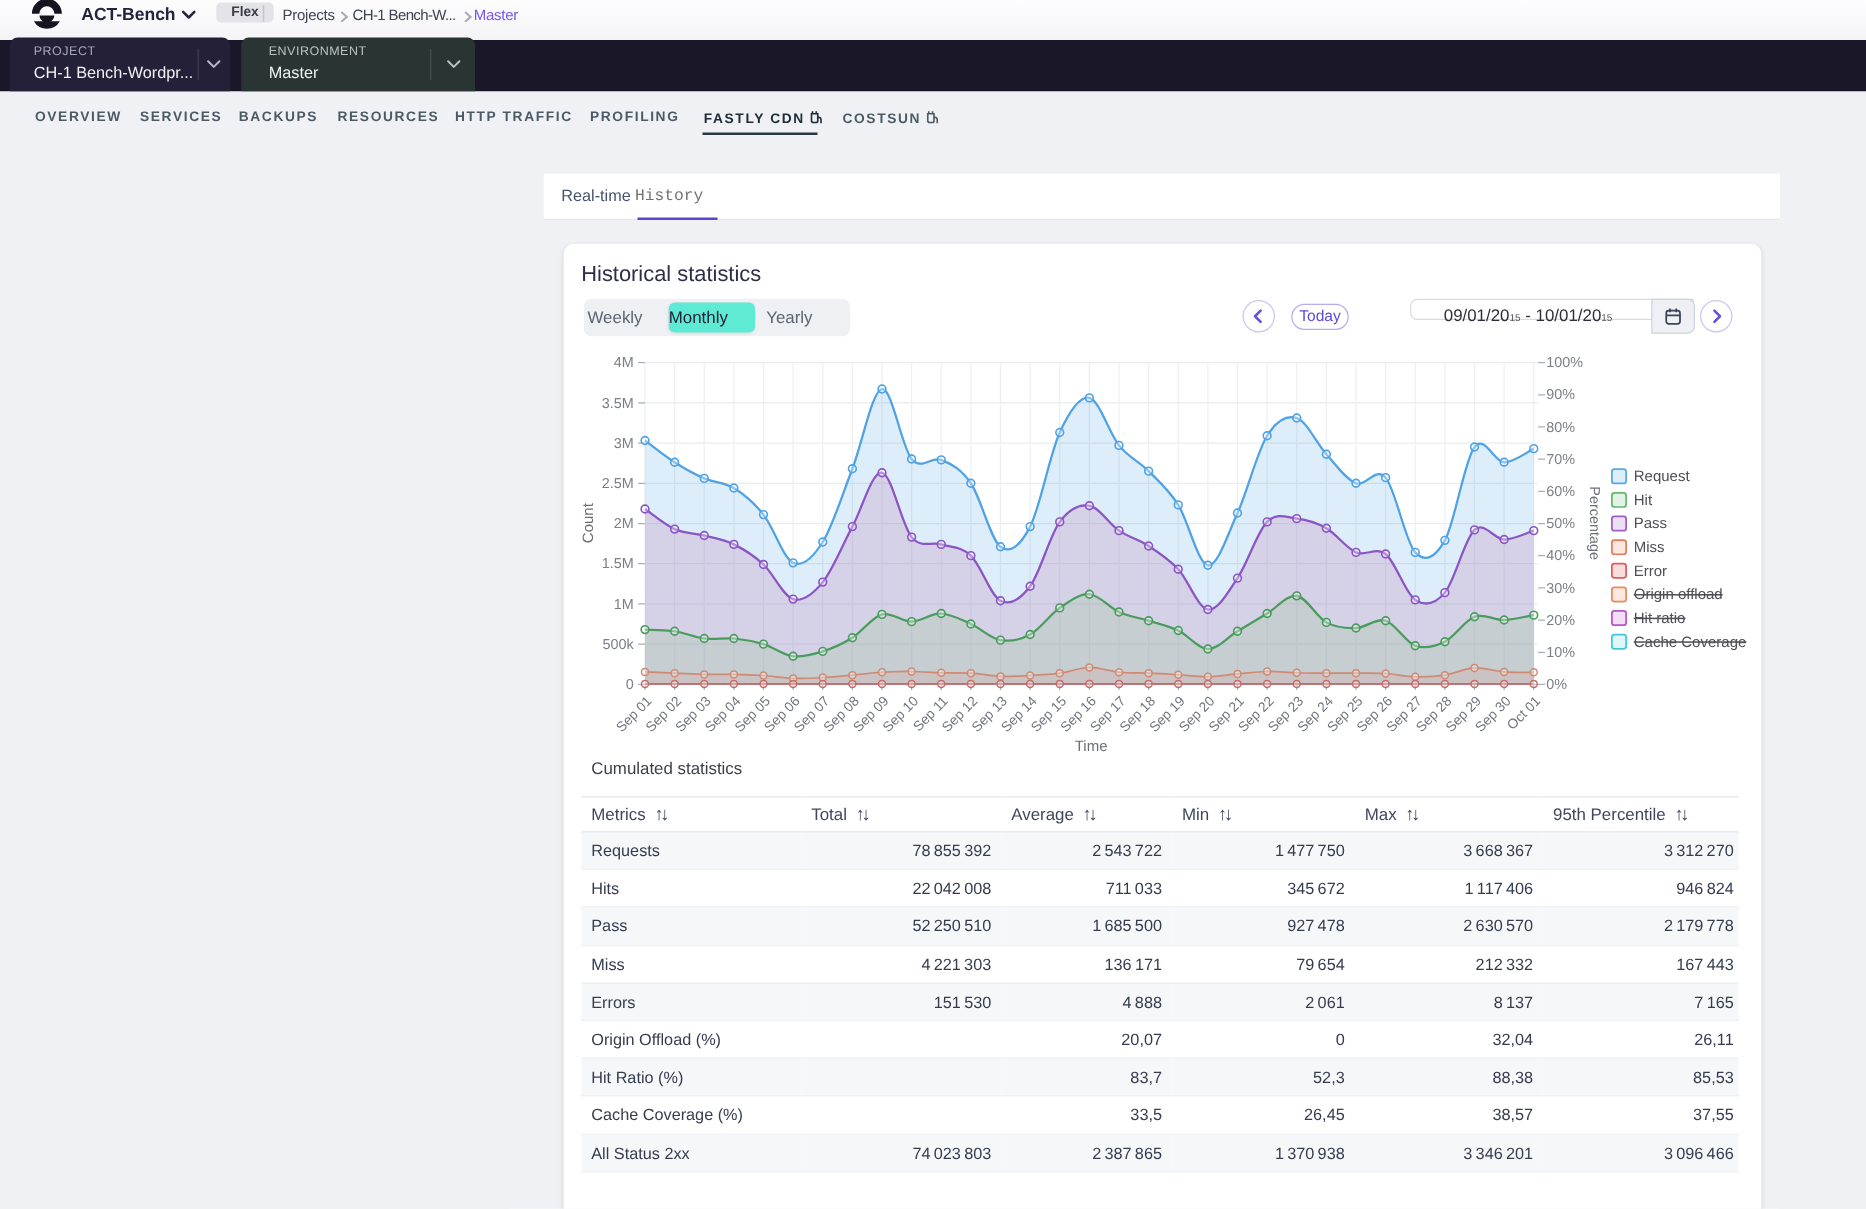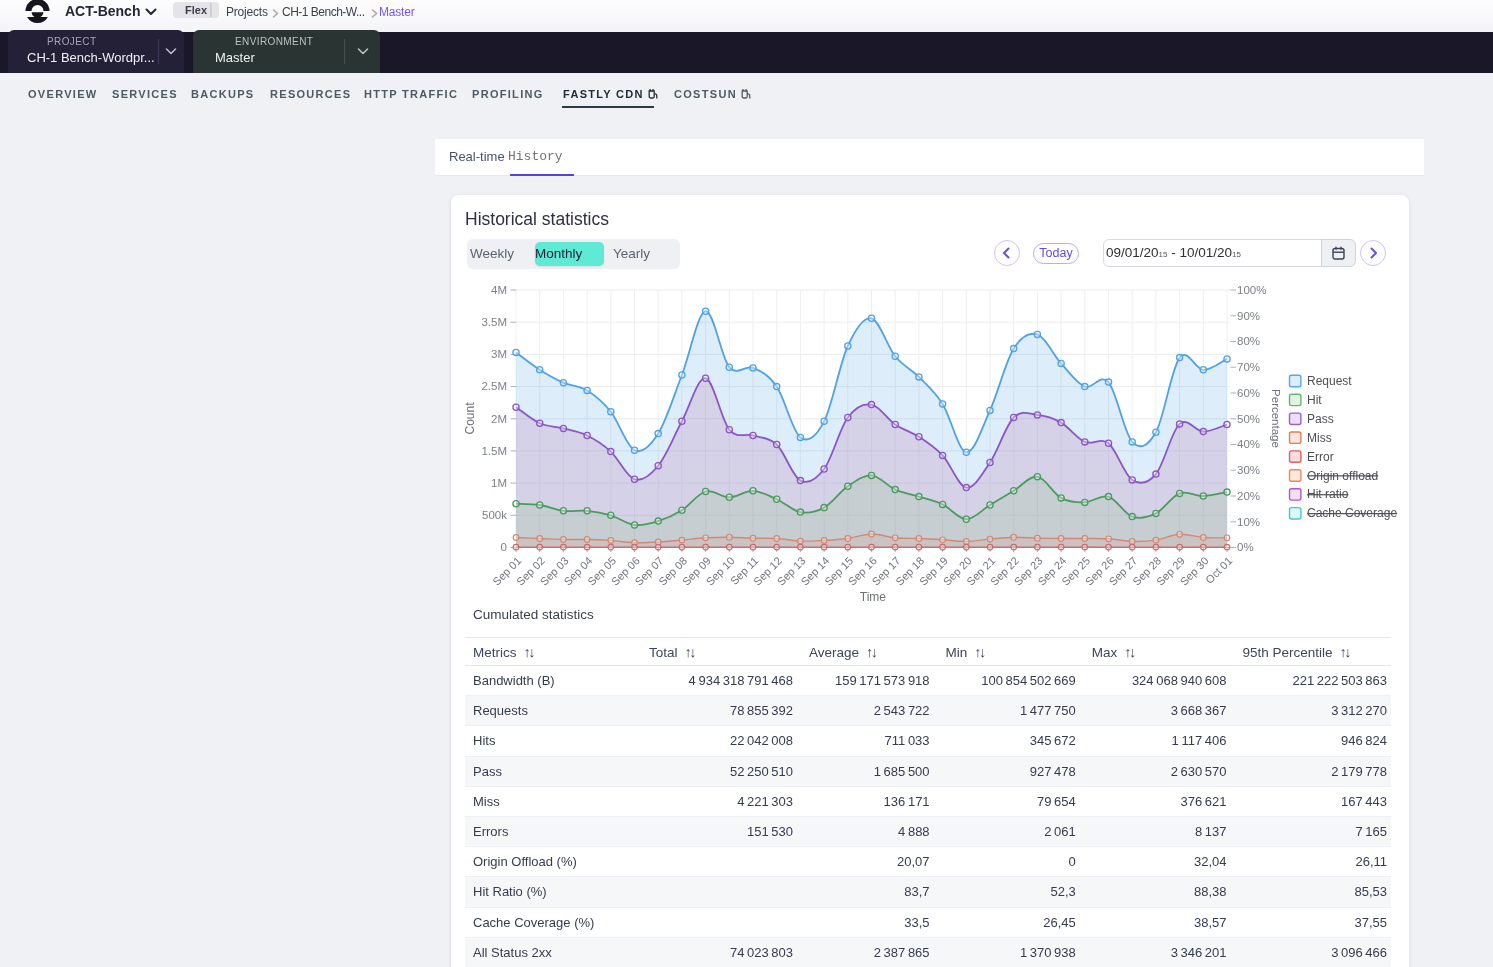--- a/index.html
+++ b/index.html
@@ -25,7 +25,7 @@
 .selbox { position:absolute; top:30px; height:43px; border-radius:6px 6px 0 0; }
 .selbox .divider { position:absolute; right:25px; top:9px; bottom:9px; width:1px; }
 .selbox .chev { position:absolute; right:7px; top:18px; }
-.selbox .lab { position:absolute; left:19px; top:6px; font-size:10px; letter-spacing:.4px;margin-left:20px; }
+.selbox .lab { position:absolute; left:19px; top:6px; font-size:10px; letter-spacing:.4px; }
 .selbox .val { position:absolute; left:19px; top:20px; font-size:13px; white-space:nowrap; }
 .projbox { left:8px; width:176px; background:#242038; }
 .projbox .lab { color:#a6a6ba; }

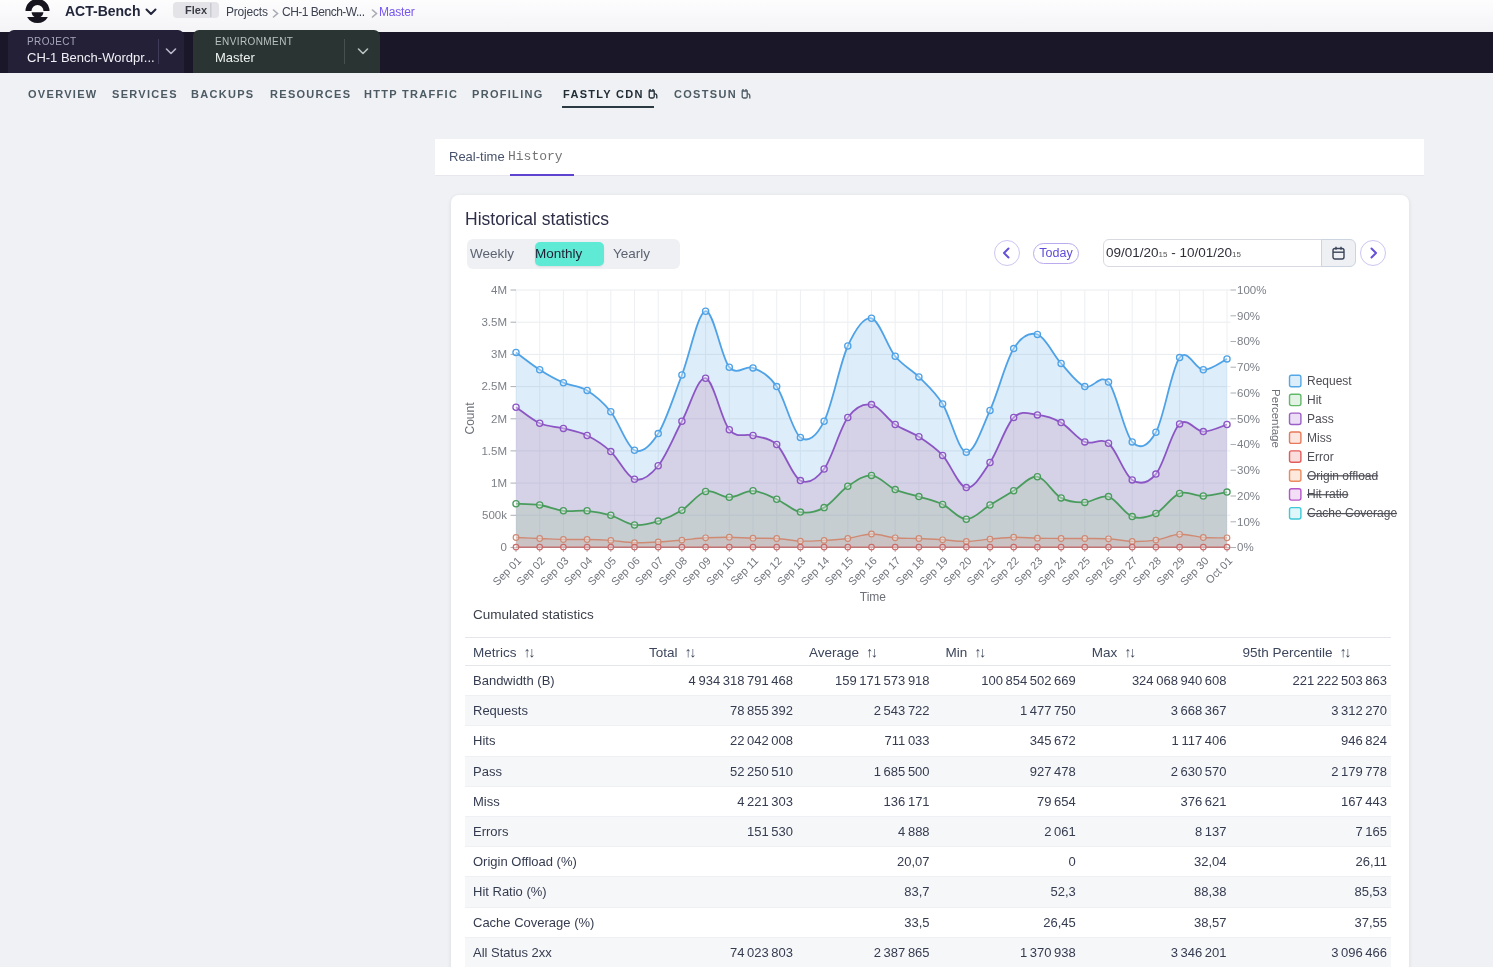--- a/index.html
+++ b/index.html
@@ -65,7 +65,7 @@
 .circlebtn.l { left:543px; }
 .circlebtn.r { left:909px; }
 .todaybtn { position:absolute; left:582px; top:48px; width:46px; height:21px; border:1px solid #b9abee; border-radius:11px; font-size:12.5px; color:#5f4cd8; text-align:center; line-height:19px; background:#fff; }
-.dateinput { position:absolute; left:652px; top:44px; width:227px; height:28px; border:1px solid #d9d9e1; border-radius:6px 0 0 6px; background:#fff; font-size:13.5px; color:#2f2f3a; line-height:26px; padding-left:2px; }
+.dateinput { position:absolute; left:677px; top:44px; width:227px; height:17px; border:1px solid #d9d9e1; border-radius:6px 0 0 6px; background:#fff; font-size:13.5px; color:#2f2f3a; line-height:26px; padding-left:26px; }
 .dateinput .yr { font-size:8px; color:#555; }
 .calbox { position:absolute; left:870px; top:44px; width:35px; height:28px; background:#eef0f4; border:1px solid #ccd4e0; border-radius:0 6px 6px 0; }
 

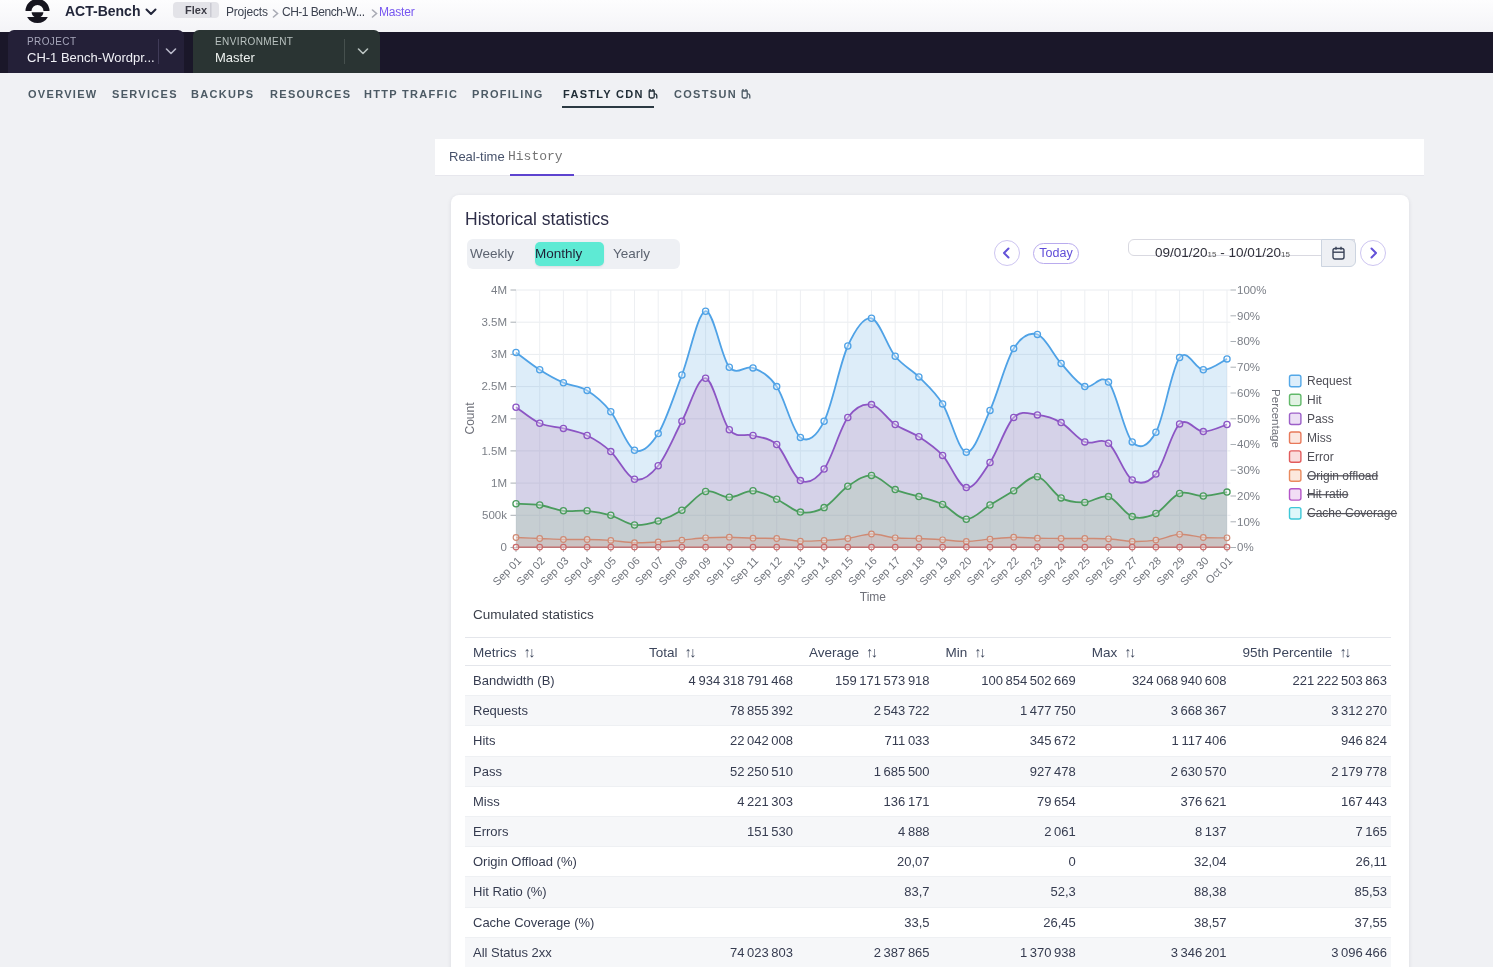--- a/index.html
+++ b/index.html
@@ -520,14 +520,6 @@
       </tr>
     </thead>
     <tbody>
-      <tr>
-          <td>Bandwidth (B)</td>
-          <td class="num">4 934 318 791 468</td>
-          <td class="num">159 171 573 918</td>
-          <td class="num">100 854 502 669</td>
-          <td class="num">324 068 940 608</td>
-          <td class="num">221 222 503 863</td>
-        </tr>
       <tr class="odd">
           <td>Requests</td>
           <td class="num">78 855 392</td>

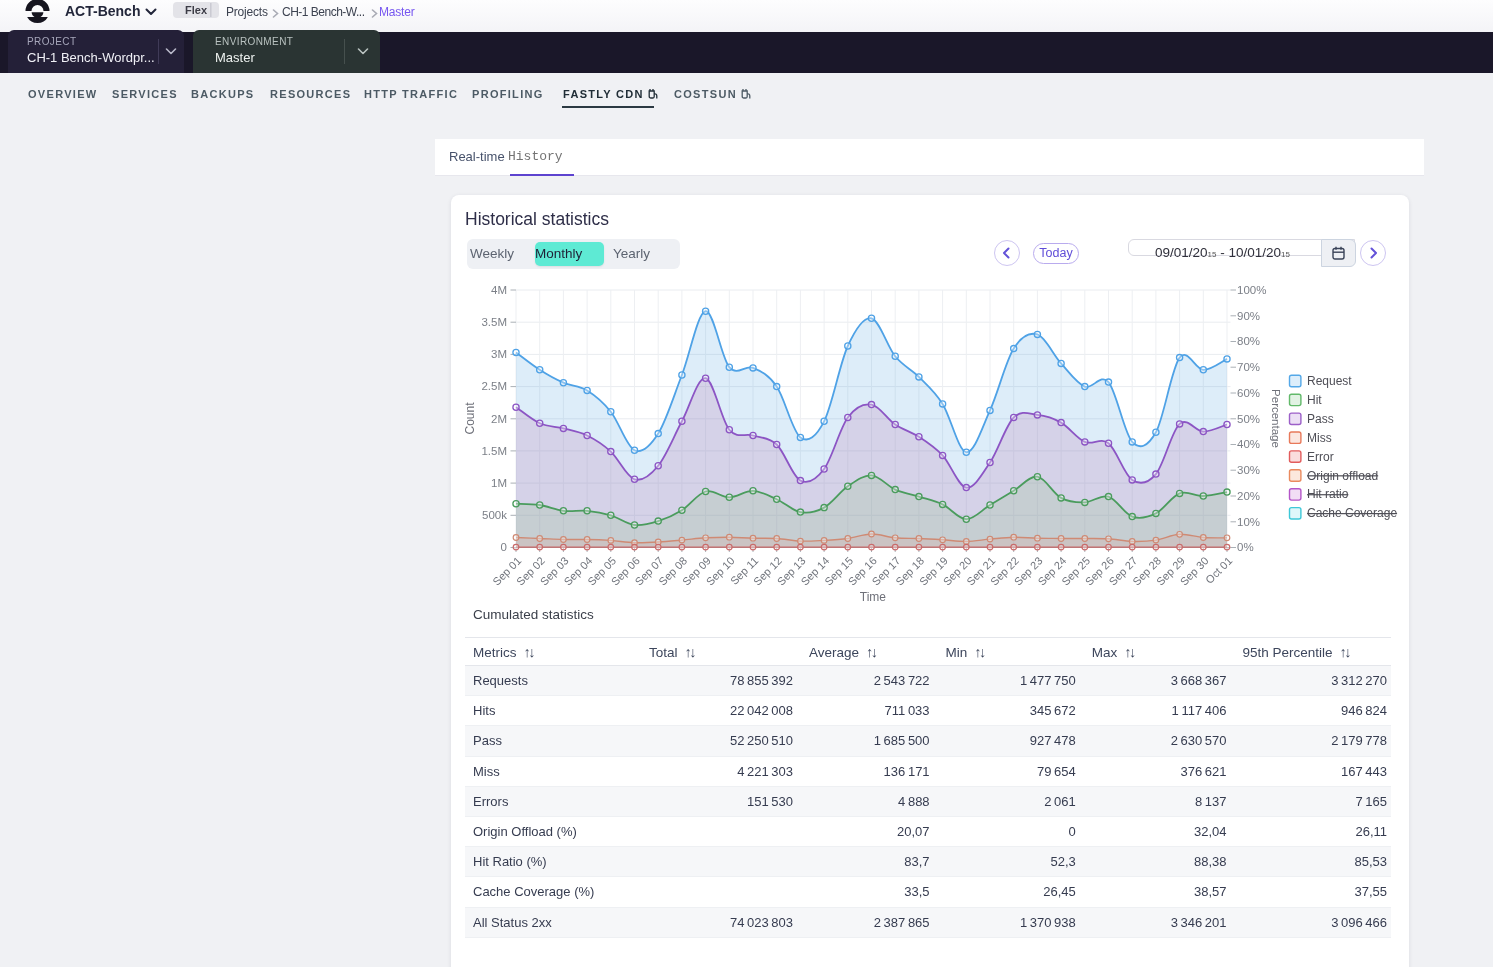--- a/index.html
+++ b/index.html
@@ -549,7 +549,7 @@
           <td class="num">4 221 303</td>
           <td class="num">136 171</td>
           <td class="num">79 654</td>
-          <td class="num">376 621</td>
+          <td class="num">212 332</td>
           <td class="num">167 443</td>
         </tr>
       <tr class="odd">

